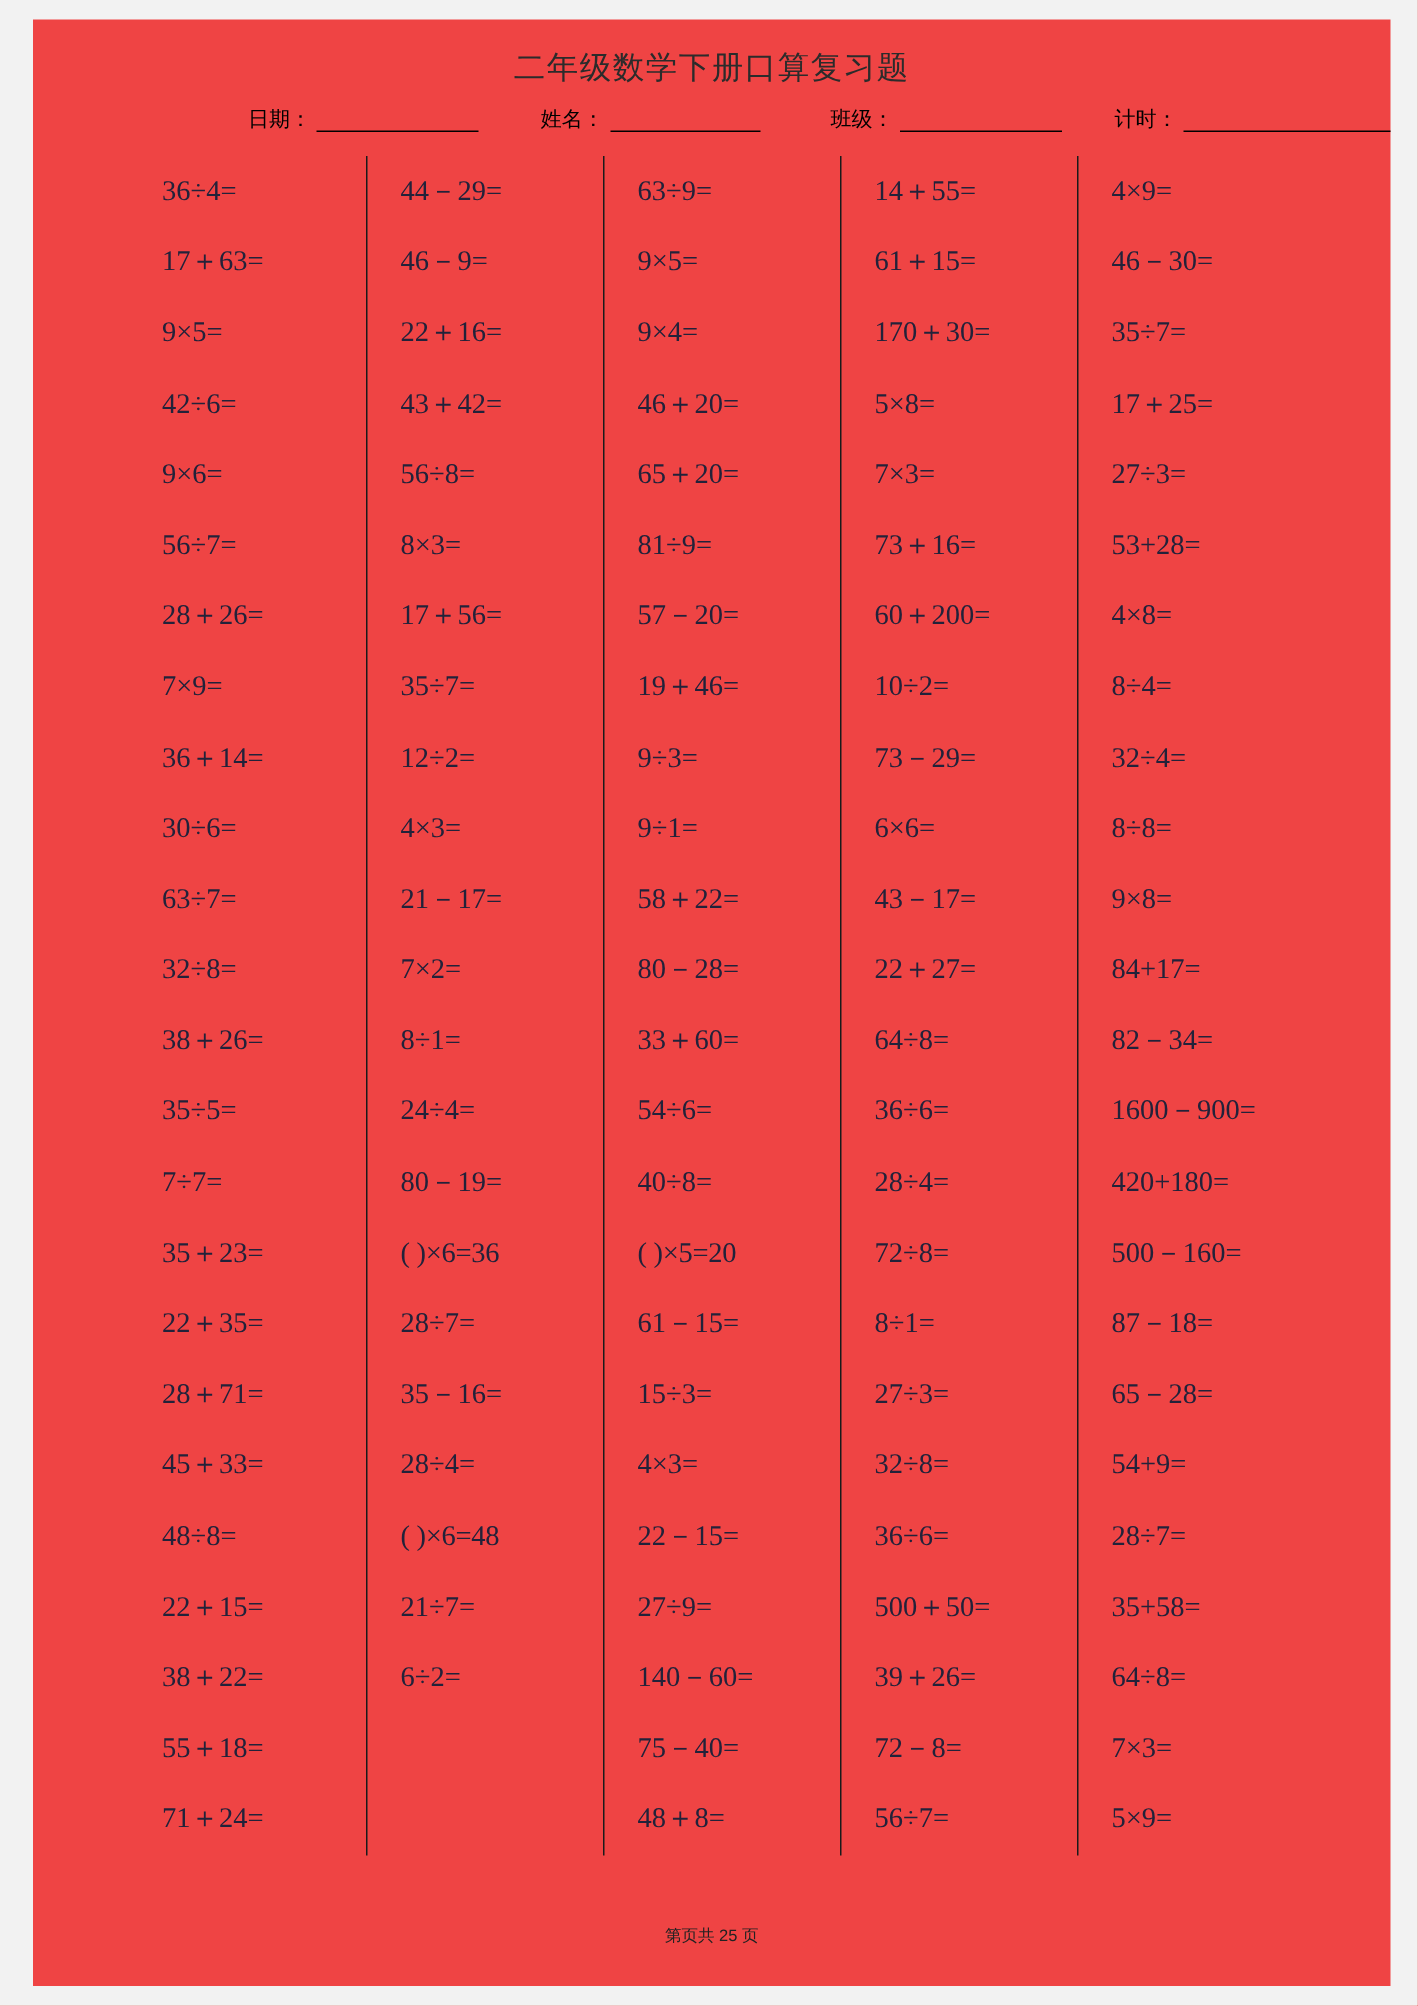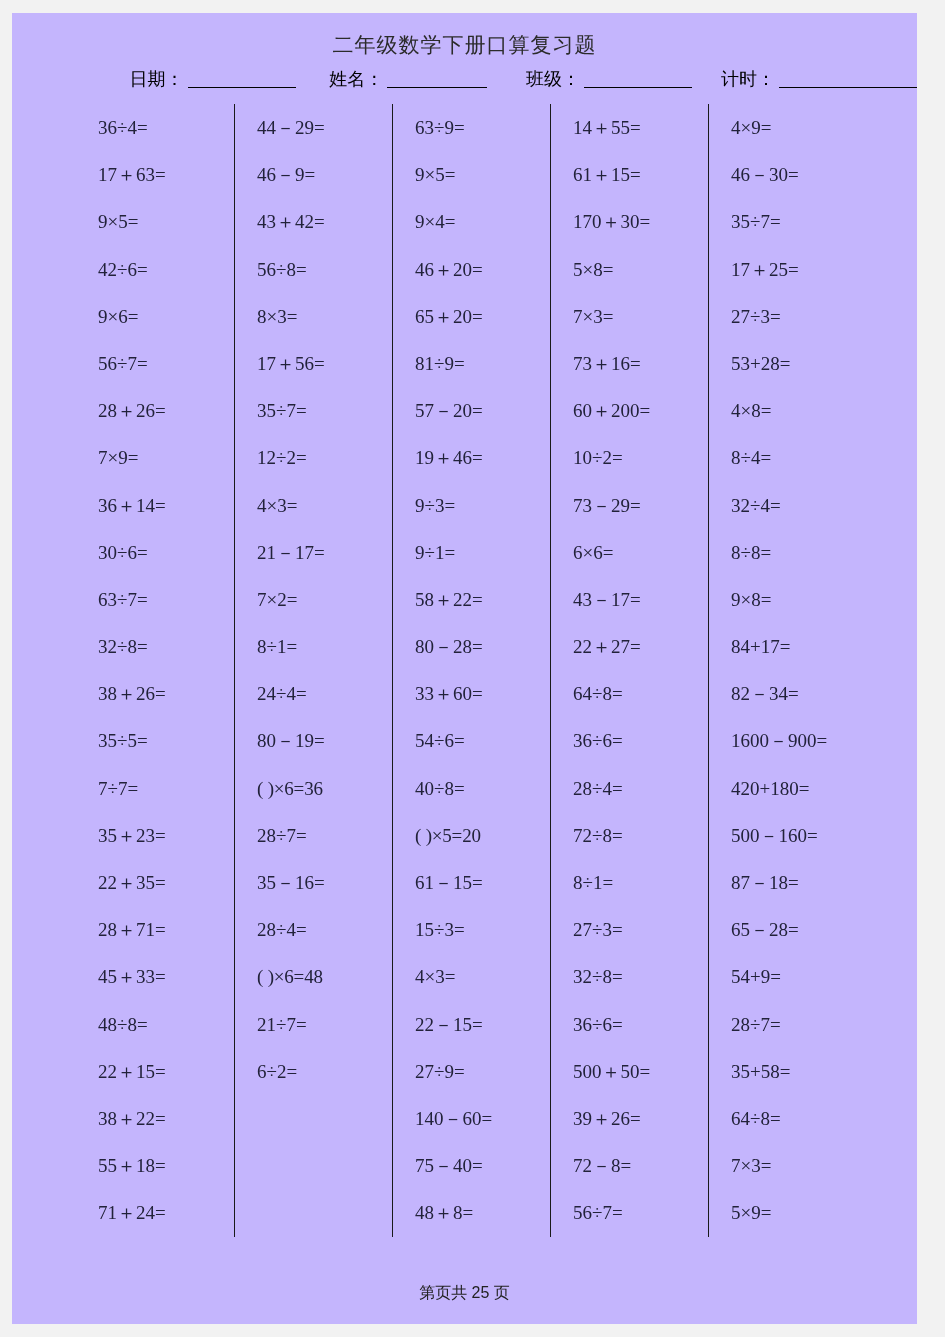--- a/index.html
+++ b/index.html
@@ -15,11 +15,11 @@
   }
   .page {
     position: absolute;
-    left: 12px;
+    left: 22px;
     top: 13px;
     width: 905px;
     height: 1311px;
-    background: #c4b5fd;
+    background: #ef4444;
     box-sizing: border-box;
   }
 

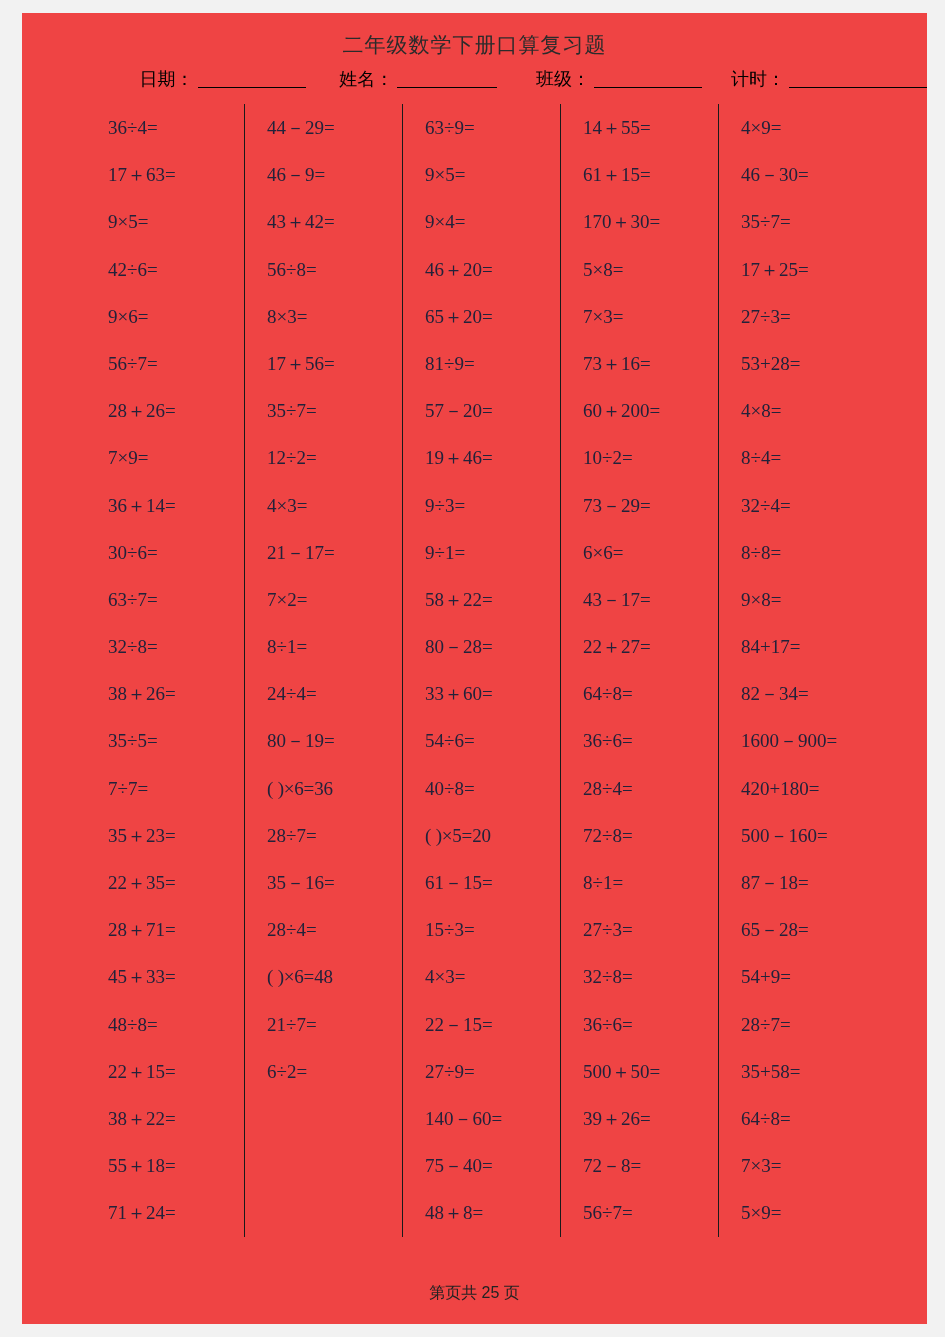--- a/index.html
+++ b/index.html
@@ -58,7 +58,7 @@
     white-space: nowrap;
   }
   .meta-label {
-    font-size: 18px;
+    font-size: 14px;
     line-height: 18px;
     color: #000;
   }

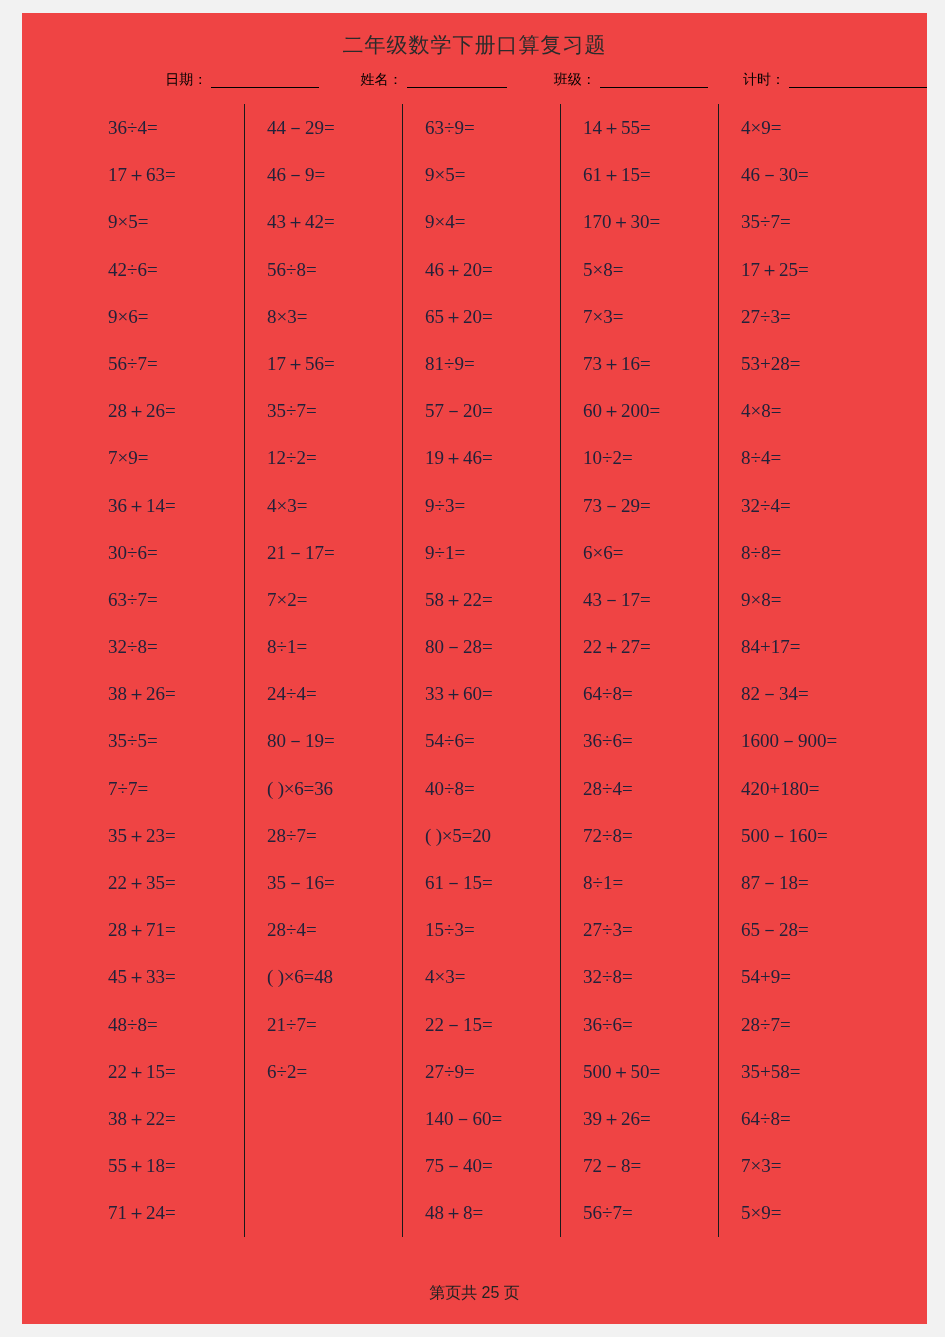--- a/index.html
+++ b/index.html
@@ -185,6 +185,7 @@
     <div class="col">
         <div class="cell">44－29=</div>
         <div class="cell">46－9=</div>
+        <div class="cell">22＋16=</div>
         <div class="cell">43＋42=</div>
         <div class="cell">56÷8=</div>
         <div class="cell">8×3=</div>

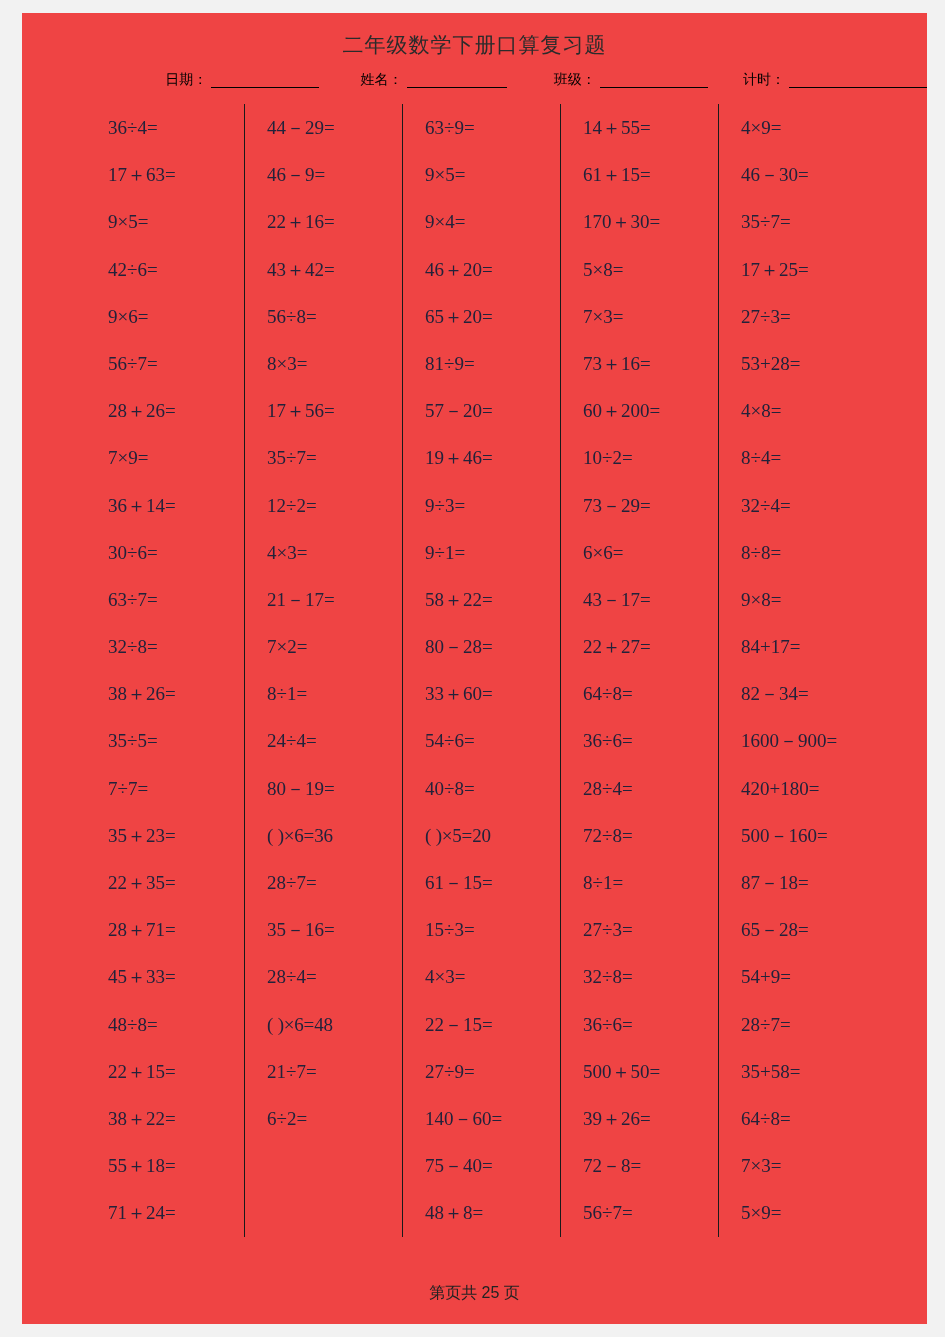--- a/index.html
+++ b/index.html
@@ -112,7 +112,7 @@
     width: 905px;
     text-align: center;
     font-family: "Liberation Sans", "DejaVu Sans", sans-serif;
-    font-size: 16px;
+    font-size: 11px;
     color: #222;
   }
 </style>

